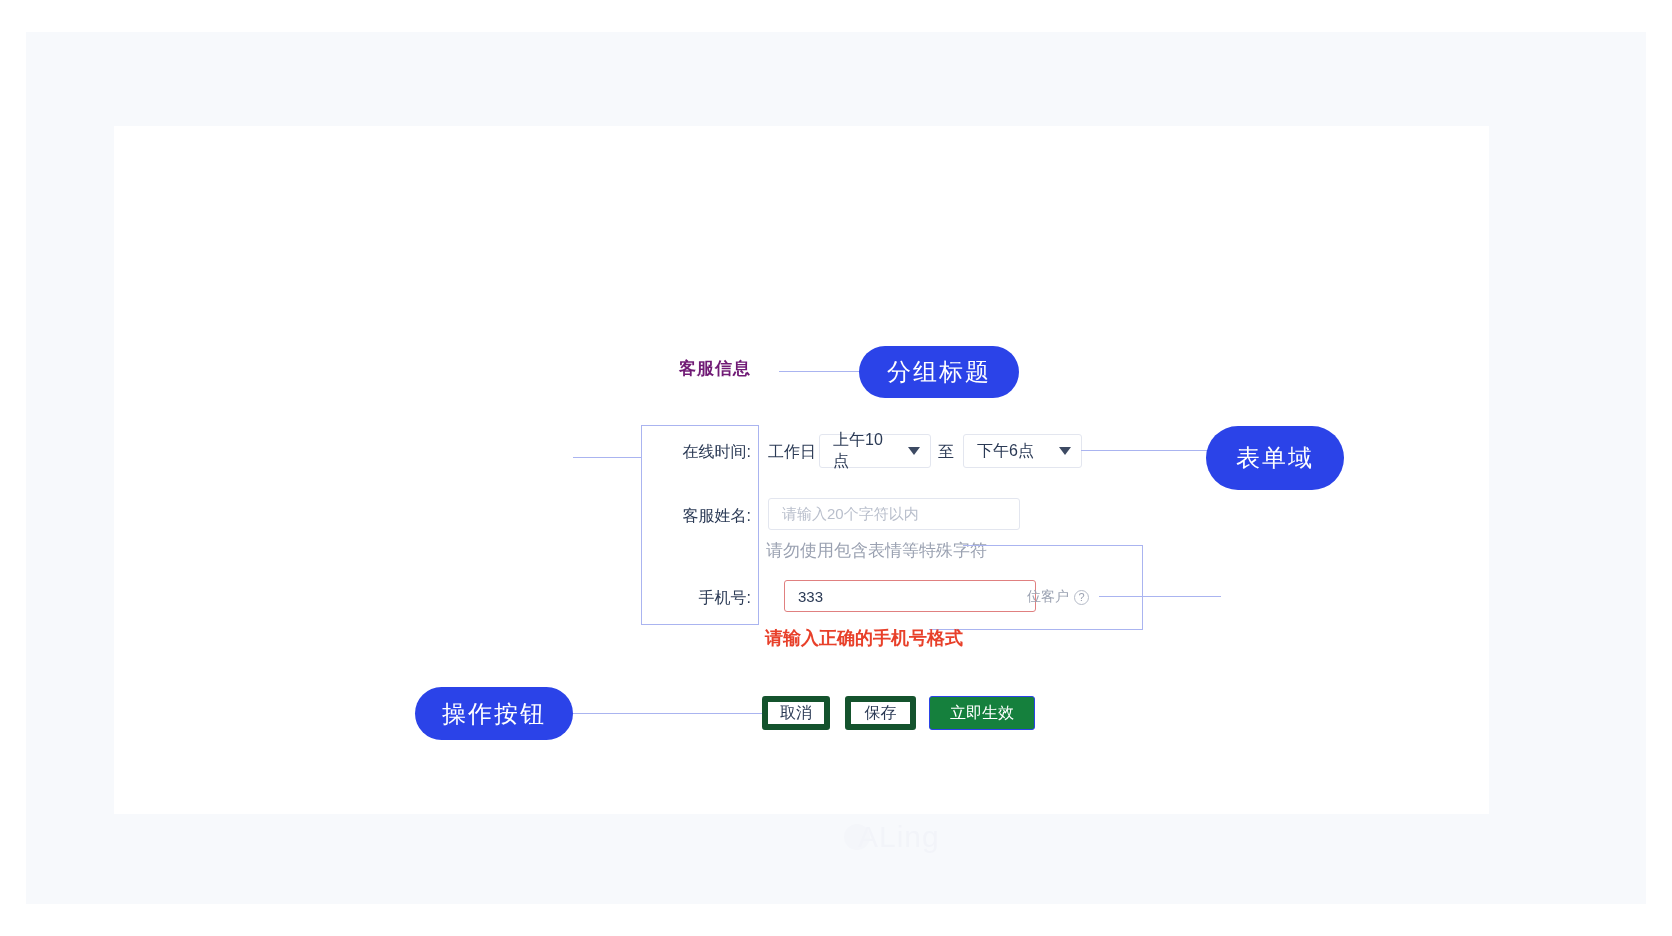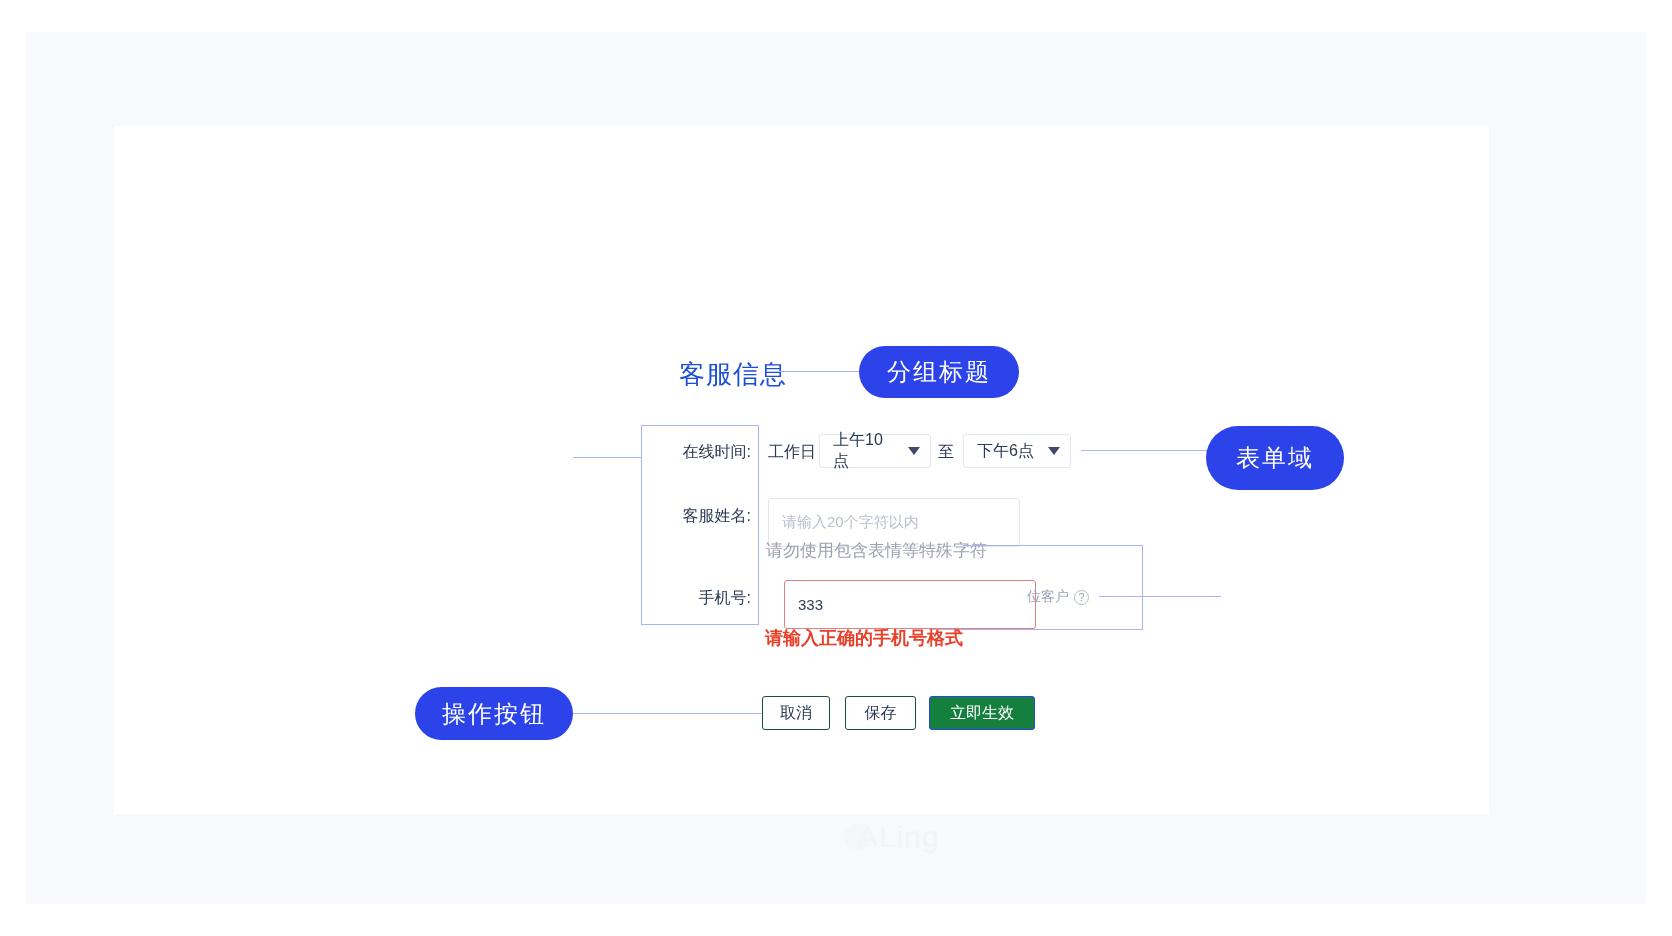--- a/index.html
+++ b/index.html
@@ -60,10 +60,11 @@
     position: absolute;
     left: 565px;
     top: 231px;
-    font-size: 26px;
-    color: #1d4ed8;
+    font-size: 17px;
+    color: #701a75;
     letter-spacing: 1px;
     white-space: nowrap;
+    font-weight: bold;
   }
 
   

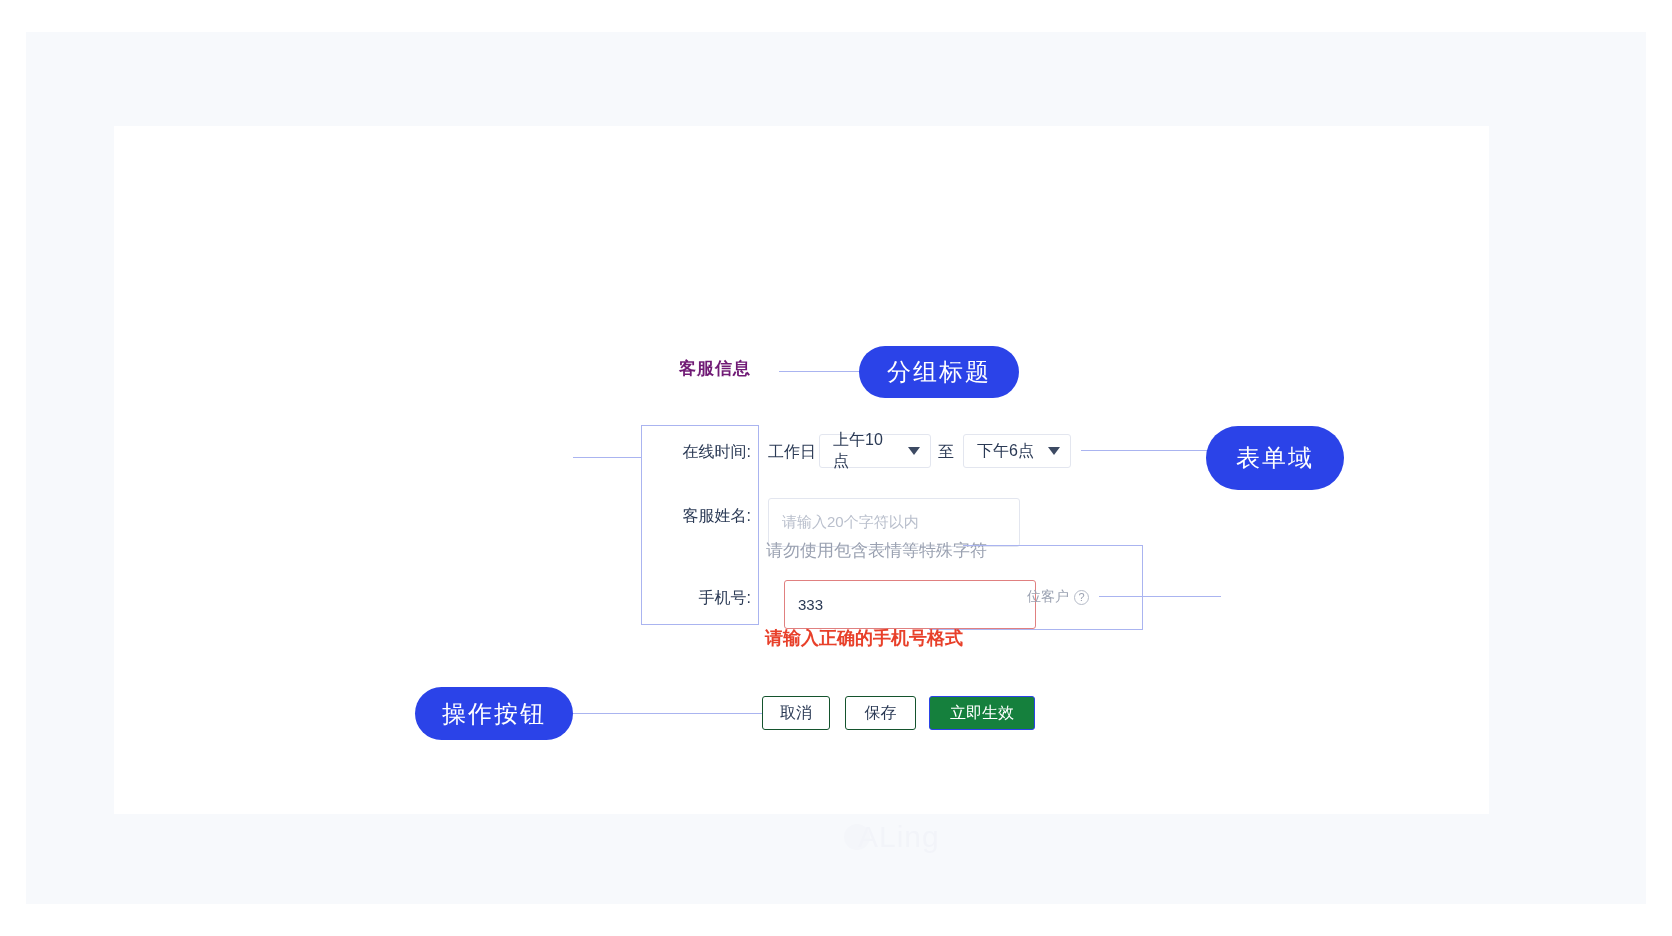--- a/index.html
+++ b/index.html
@@ -245,7 +245,7 @@
 
     <div class="inline-text" style="left:824px; top:316px;">至</div>
 
-    <div class="select" style="left:849px; top:308px; width:108px;">
+    <div class="select" style="left:849px; top:308px; width:119px;">
       <span>下午6点</span>
       <span class="caret"></span>
     </div>

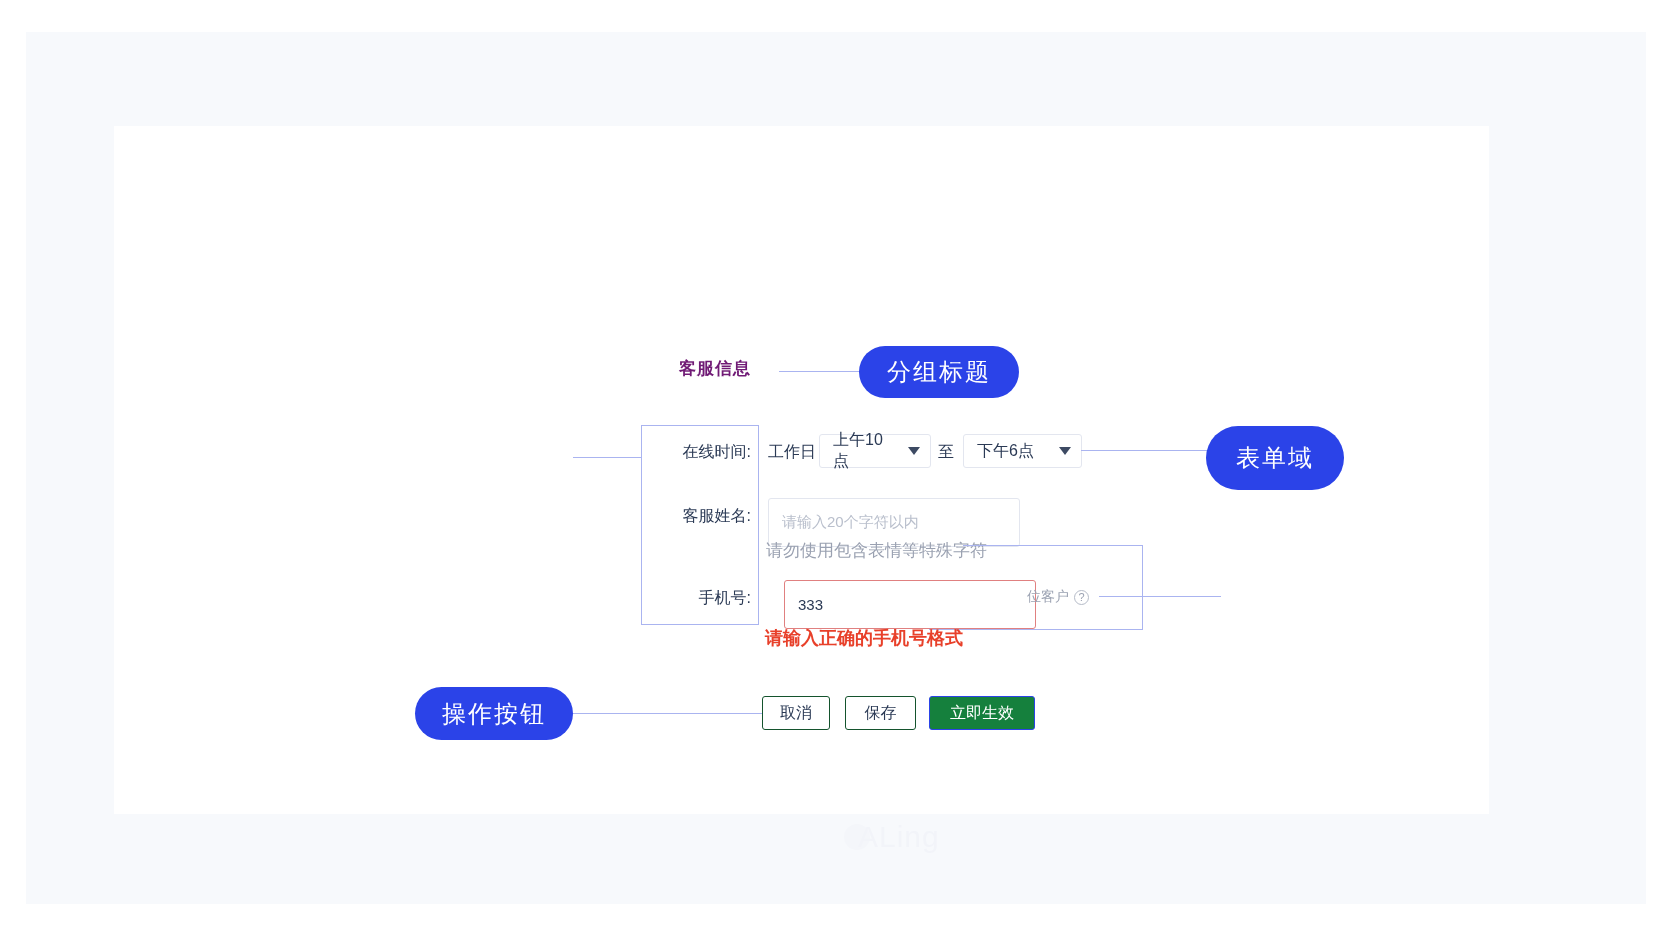--- a/index.html
+++ b/index.html
@@ -122,7 +122,7 @@
   
   .text-input {
     position: absolute;
-    height: 49px;
+    height: 32px;
     border: 1px solid #e3e6ef;
     border-radius: 3px;
     background: #ffffff;

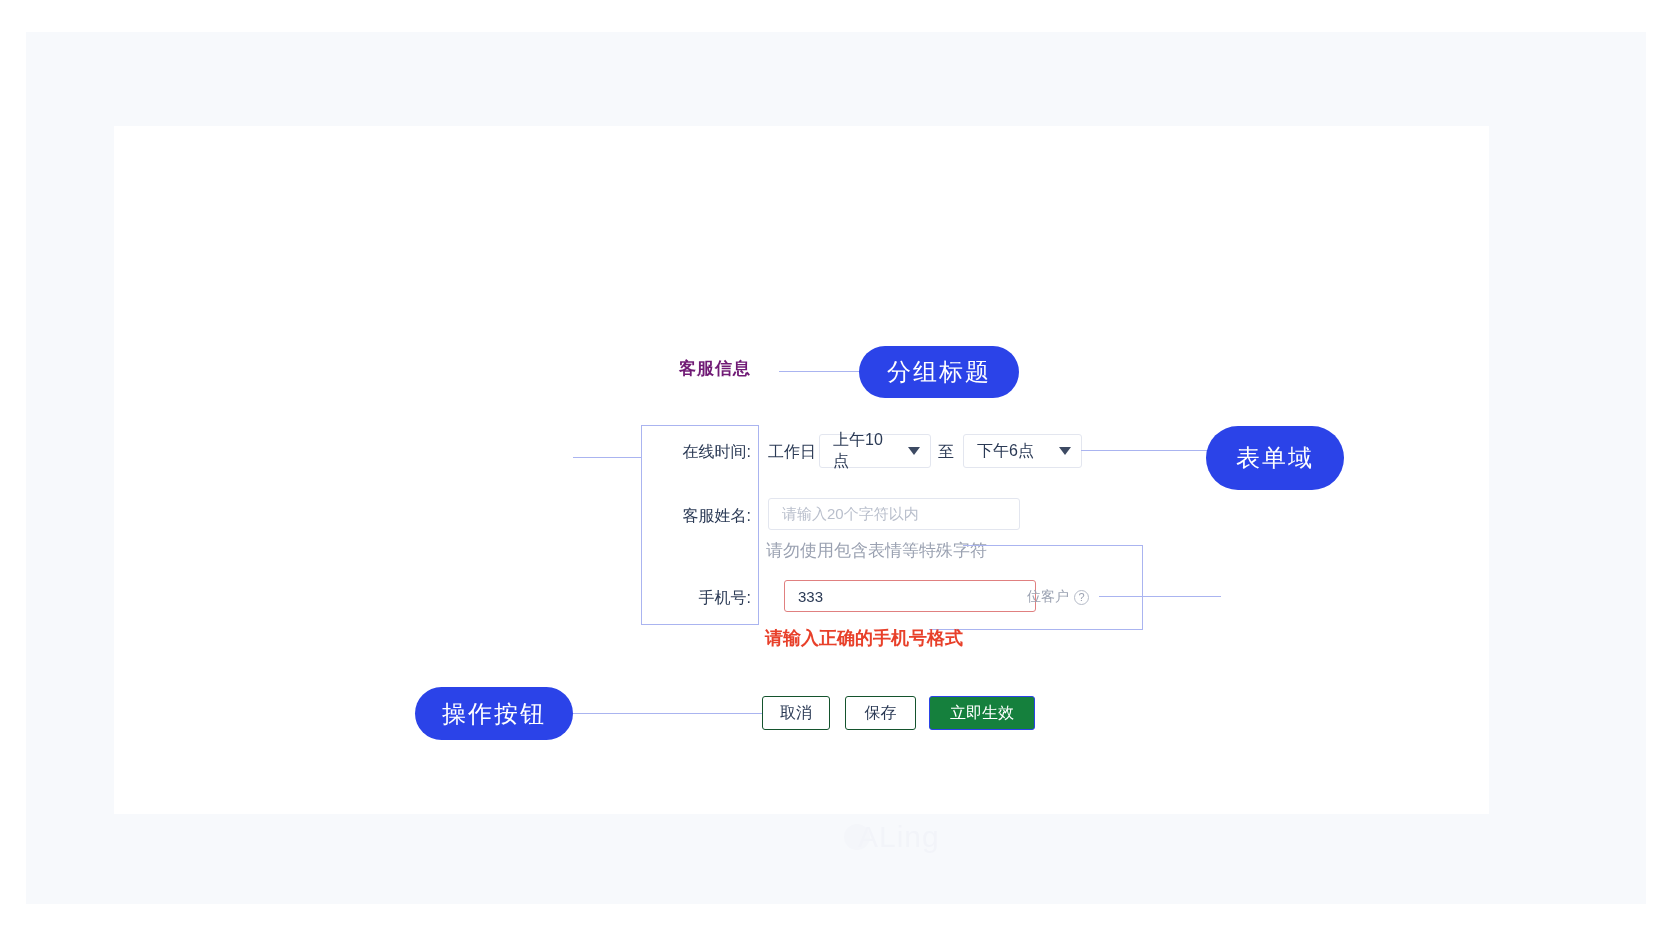--- a/index.html
+++ b/index.html
@@ -186,7 +186,7 @@
     white-space: nowrap;
   }
   .btn-default {
-    border: 1px solid #14532d;
+    border: 6px solid #14532d;
     background: #ffffff;
     color: #2b3a55;
   }

